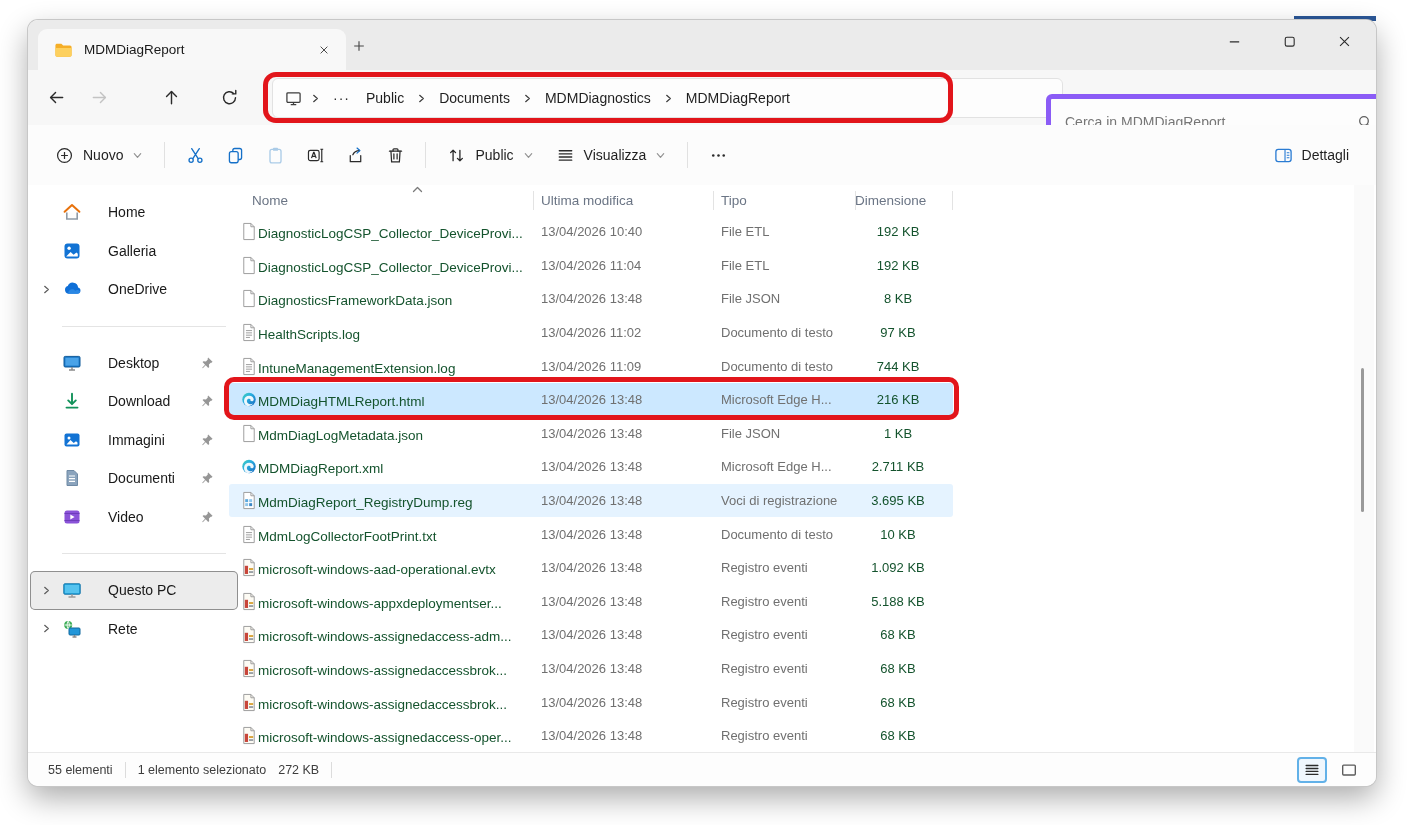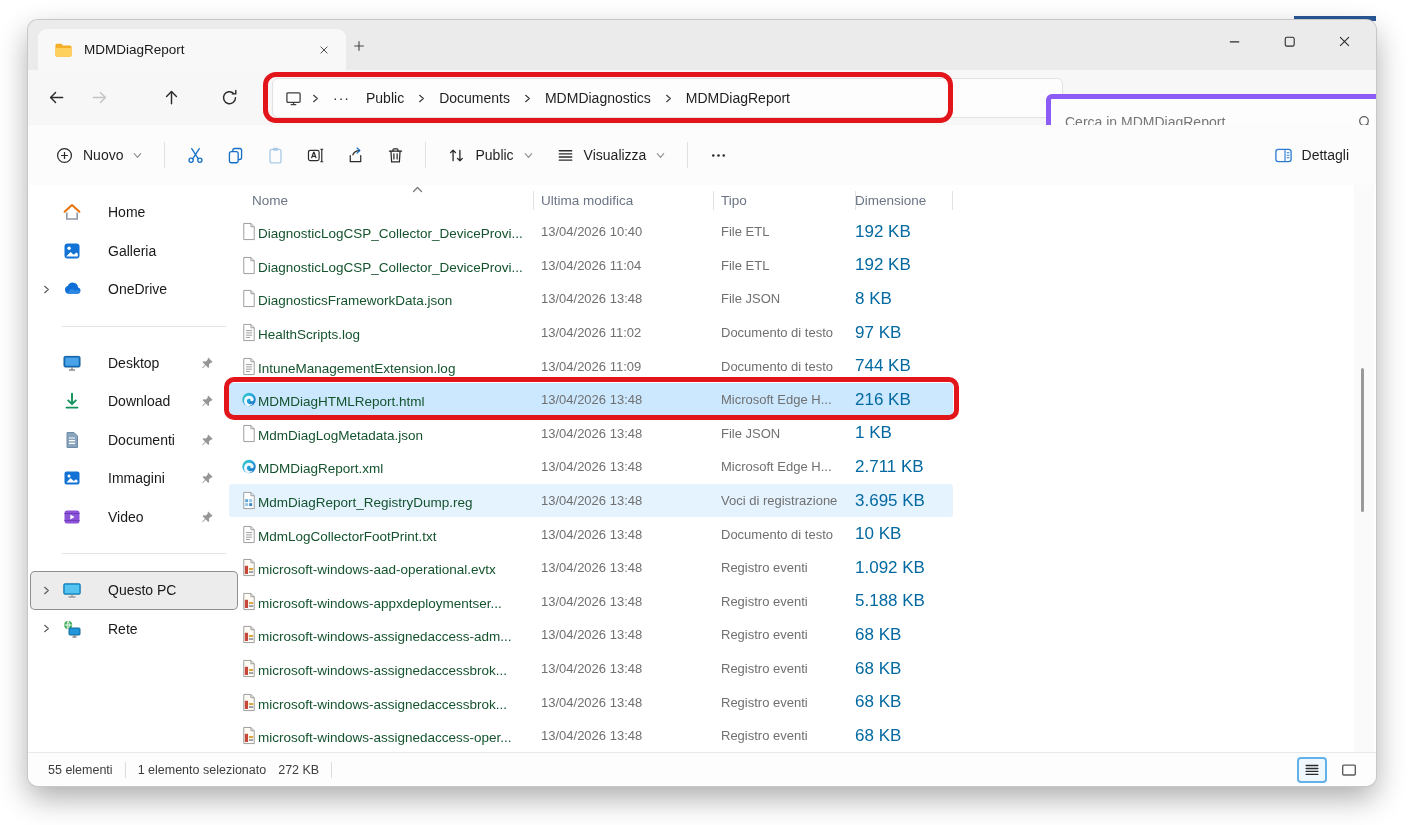--- a/index.html
+++ b/index.html
@@ -81,7 +81,7 @@
   .fname{display:flex;align-items:flex-end;gap:1px;padding-left:12px;color:#14532d;white-space:nowrap;overflow:hidden}
   .ficon{width:16px;height:19px;flex:none}
   .fdate,.ftype{color:#707070;padding-left:8px;font-size:13px;white-space:nowrap}
-  .fsize{color:#0369a1;text-align:left;padding-right:12px;font-size:17px;white-space:nowrap}
+  .fsize{color:#14532d;text-align:center;padding-right:12px;font-size:13px;white-space:nowrap}
 
   .scrolltrack{position:absolute;right:2px;top:0;bottom:0;width:20px;background:#fafafa}
   .scrollthumb{position:absolute;left:7px;top:183px;width:3px;height:144px;background:#9a9a9a;border-radius:2px}

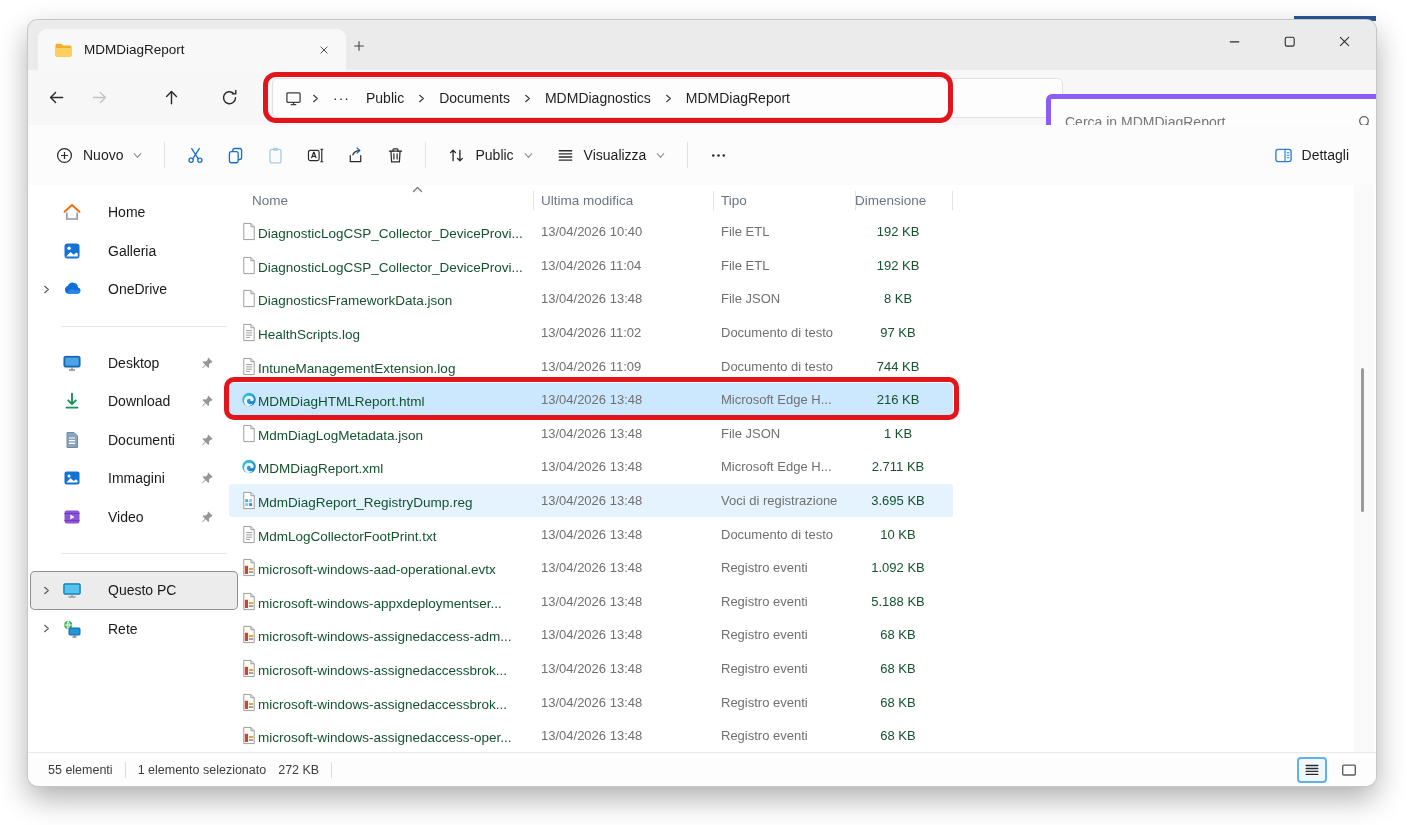--- a/index.html
+++ b/index.html
@@ -424,11 +424,12 @@
           <span class="side-chevron"></span>
           <span class="side-icon">
             <svg viewBox="0 0 20 20">
-              <path d="M5 2.5h7l3.5 3.5v11.5H5z" fill="#8ba4bd" stroke="#6f8aa5"></path>
-              <path d="M7 8h6M7 10.7h6M7 13.4h6" stroke="#fff" stroke-width="1.2"></path>
-            </svg>
-          </span>
-          <span class="side-label">Documenti</span>
+              <rect x="2.5" y="3.5" width="15" height="13" rx="2" fill="#1273d4"></rect>
+              <circle cx="7" cy="8" r="1.5" fill="#fff"></circle>
+              <path d="M4.5 14.5 8.5 10l3.2 3 2.3-1.8 1.5 1.3v2z" fill="#fff"></path>
+            </svg>
+          </span>
+          <span class="side-label">Immagini</span>
           <span class="side-pin"><svg viewBox="0 0 16 16" fill="#7d7d7d">
               <path d="M9.3 1.7 14.3 6.7l-1.1 1.1-.9-.2-2.1 2.1.3 2.8-1.1 1.1-2.9-2.9-3.3 3.3-.7-.7L5.8 9.9l-2.9-2.9 1.1-1.1 2.8.3 2.1-2.1-.2-.9z"></path>
             </svg></span>
@@ -437,12 +438,11 @@
           <span class="side-chevron"></span>
           <span class="side-icon">
             <svg viewBox="0 0 20 20">
-              <rect x="2.5" y="3.5" width="15" height="13" rx="2" fill="#1273d4"></rect>
-              <circle cx="7" cy="8" r="1.5" fill="#fff"></circle>
-              <path d="M4.5 14.5 8.5 10l3.2 3 2.3-1.8 1.5 1.3v2z" fill="#fff"></path>
-            </svg>
-          </span>
-          <span class="side-label">Immagini</span>
+              <path d="M5 2.5h7l3.5 3.5v11.5H5z" fill="#8ba4bd" stroke="#6f8aa5"></path>
+              <path d="M7 8h6M7 10.7h6M7 13.4h6" stroke="#fff" stroke-width="1.2"></path>
+            </svg>
+          </span>
+          <span class="side-label">Documenti</span>
           <span class="side-pin"><svg viewBox="0 0 16 16" fill="#7d7d7d">
               <path d="M9.3 1.7 14.3 6.7l-1.1 1.1-.9-.2-2.1 2.1.3 2.8-1.1 1.1-2.9-2.9-3.3 3.3-.7-.7L5.8 9.9l-2.9-2.9 1.1-1.1 2.8.3 2.1-2.1-.2-.9z"></path>
             </svg></span>

